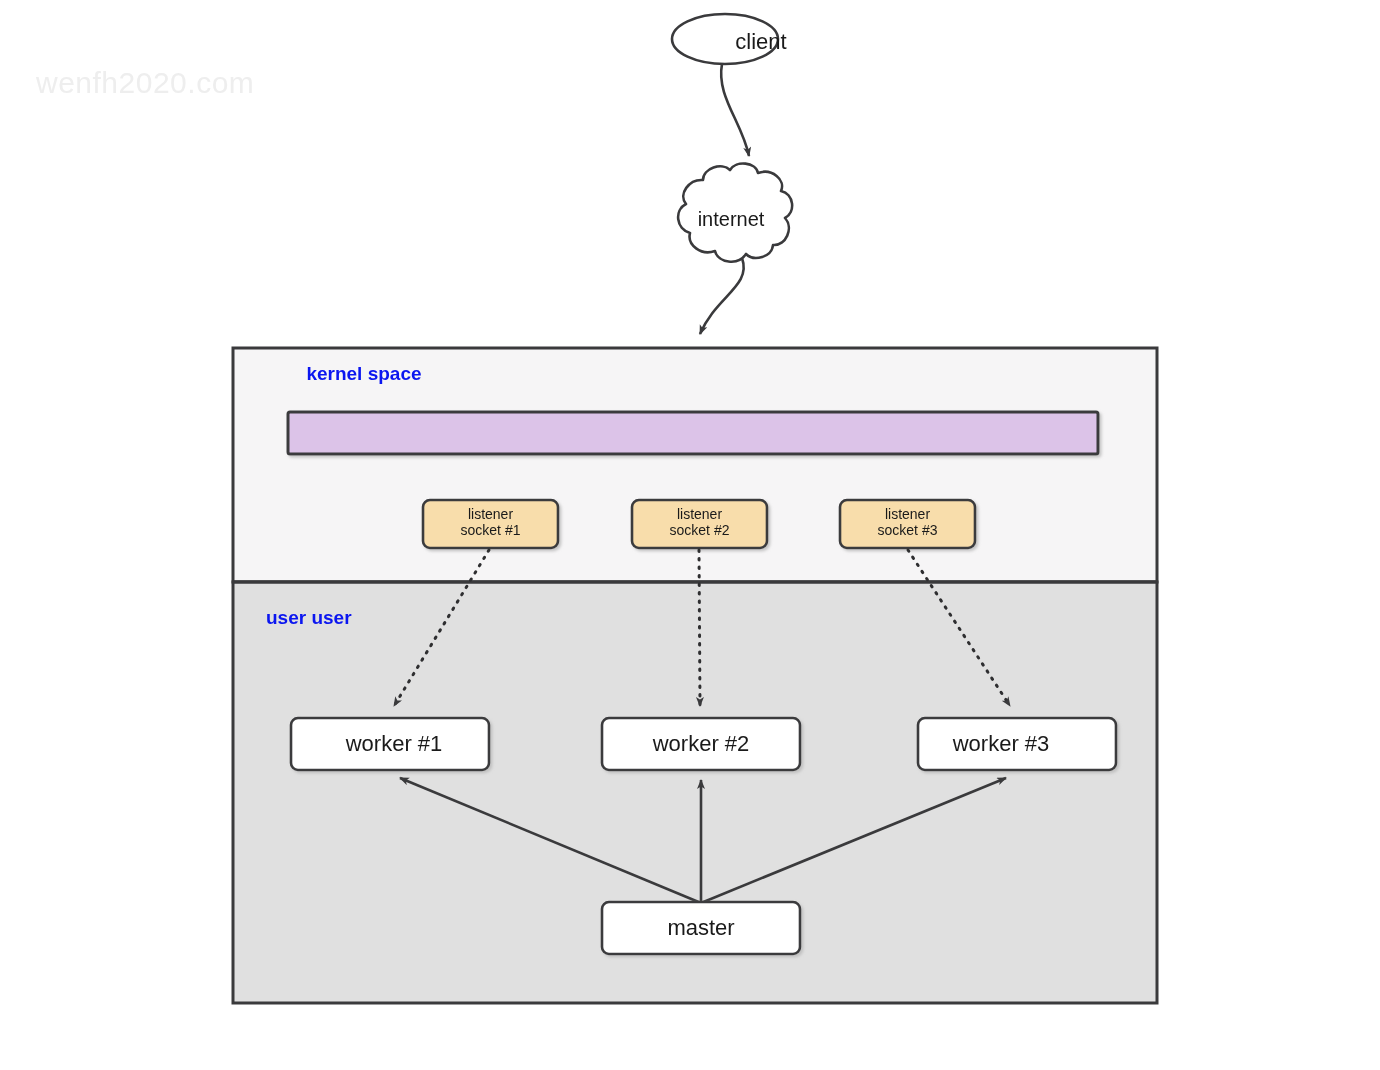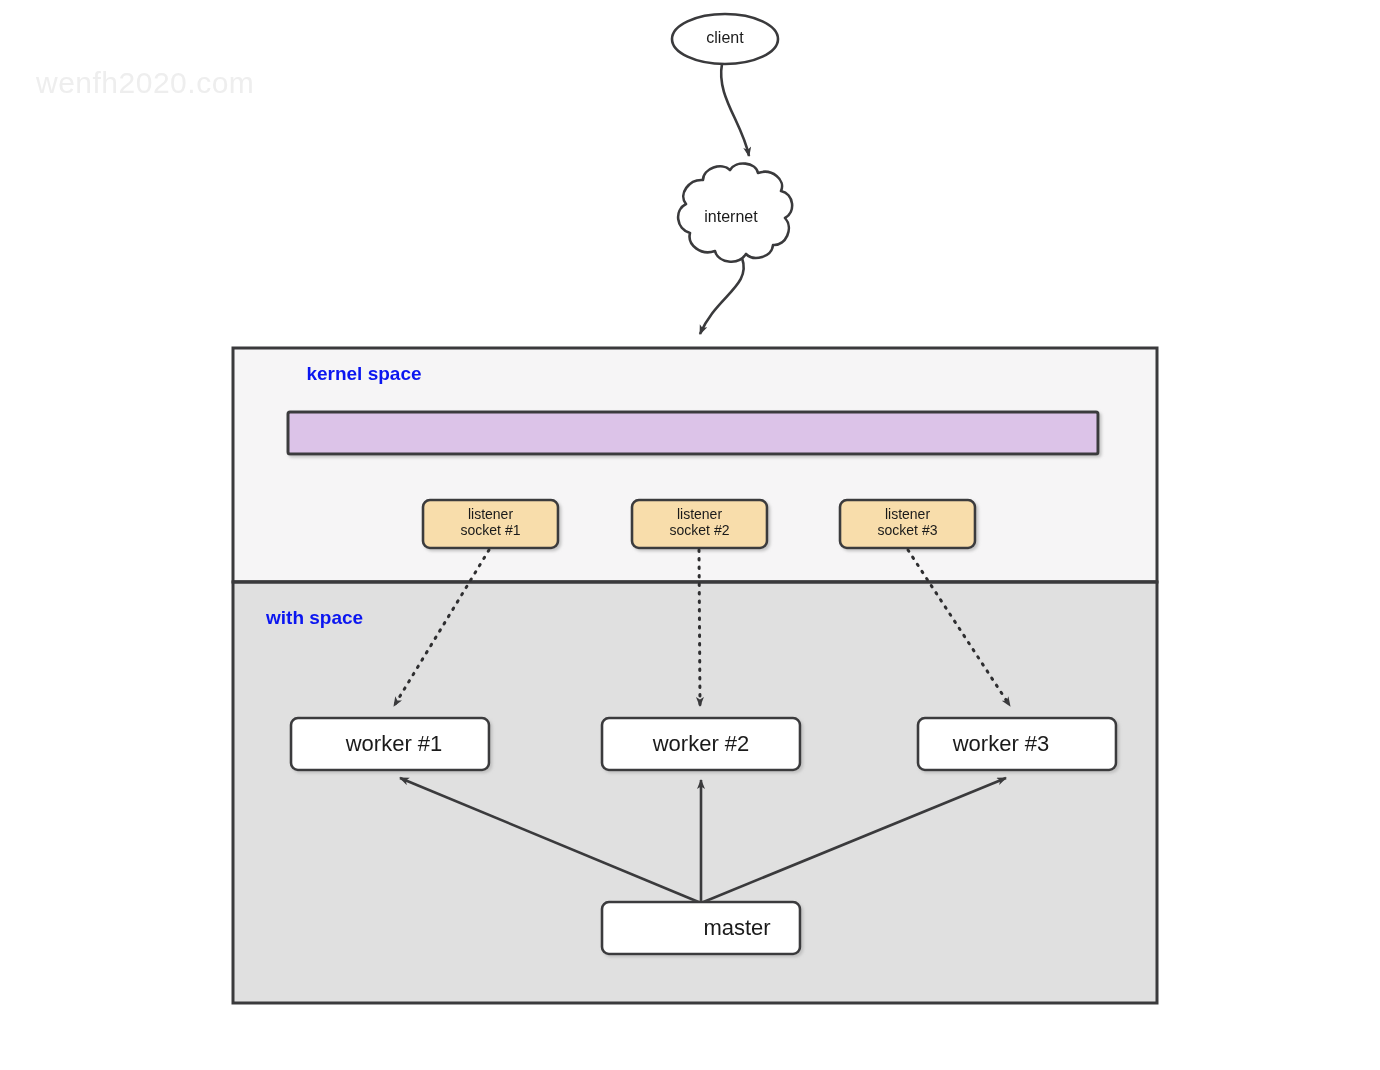--- a/index.html
+++ b/index.html
@@ -40,7 +40,7 @@
     line-height: 1.15;
     pointer-events: none;
   }
-  .lbl-client   { left: 672px; top: 29px;  width: 106px; font-size: 16px; }
+  .lbl-client   { left: 672px; top: 29px;  width: 106px; font-size: 22px; padding-left: 36px; }
   .lbl-internet { left: 676px; top: 208px; width: 110px; font-size: 16px; }
   .lbl-kernel   { left: 264px; top: 363px; width: 200px; font-size: 19px;
                   font-weight: bold; color: #0b16f0; text-align: center; }

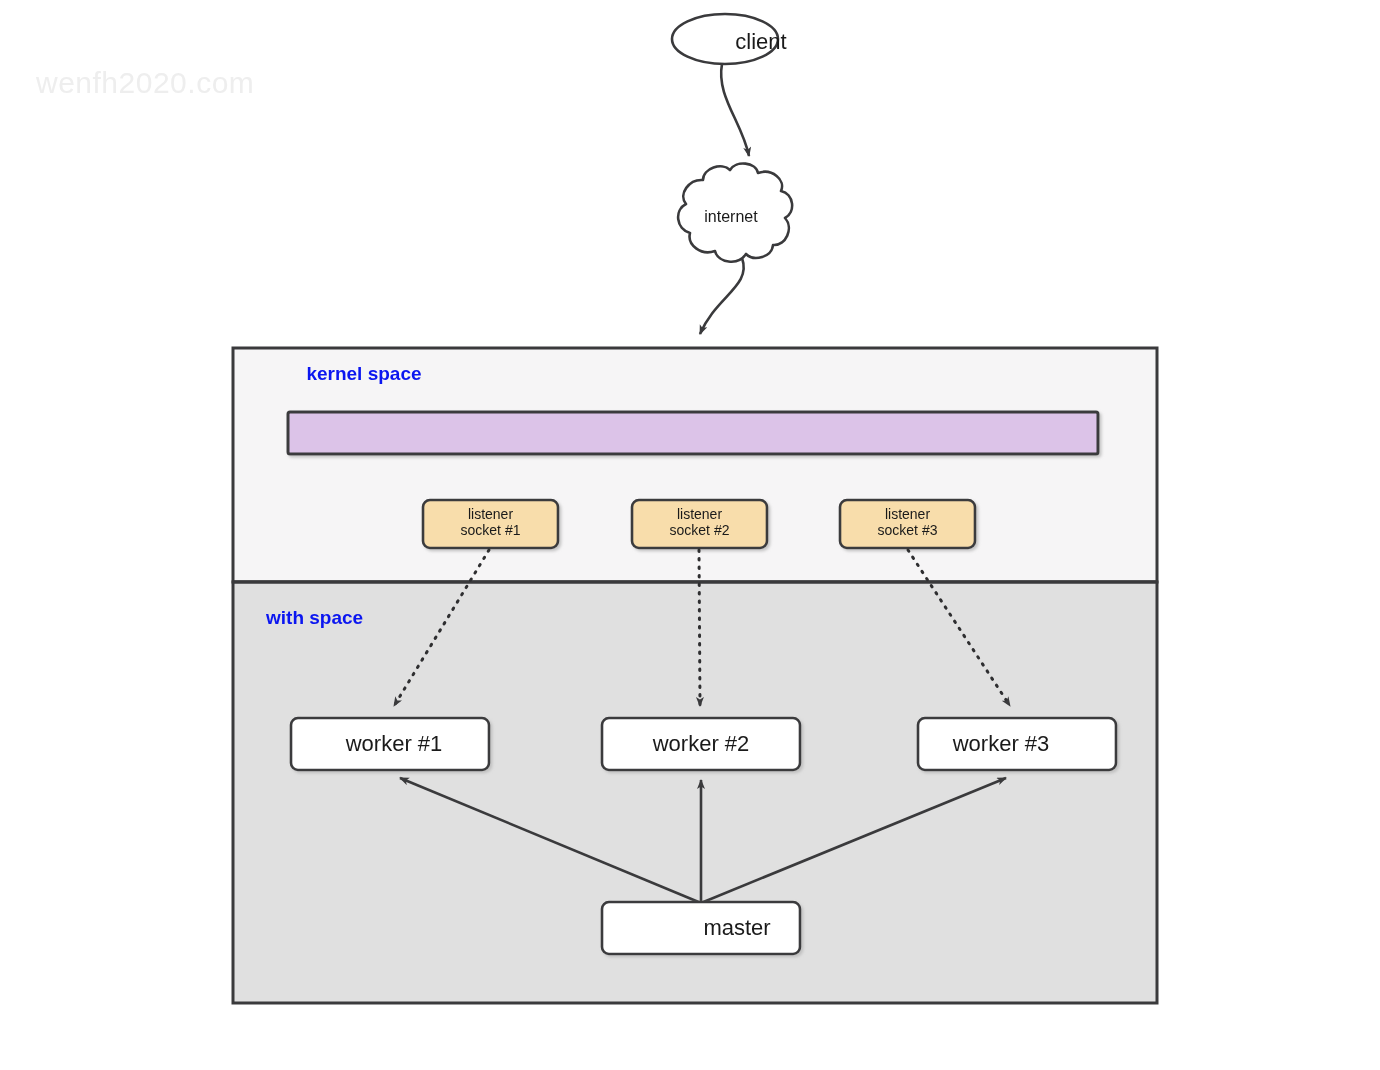--- a/index.html
+++ b/index.html
@@ -41,7 +41,7 @@
     pointer-events: none;
   }
   .lbl-client   { left: 672px; top: 29px;  width: 106px; font-size: 22px; padding-left: 36px; }
-  .lbl-internet { left: 676px; top: 208px; width: 110px; font-size: 16px; }
+  .lbl-internet { left: 676px; top: 208px; width: 110px; font-size: 20px; }
   .lbl-kernel   { left: 264px; top: 363px; width: 200px; font-size: 19px;
                   font-weight: bold; color: #0b16f0; text-align: center; }
   .lbl-reuse    { left: 598px; top: 364px; width: 330px; font-size: 20px;

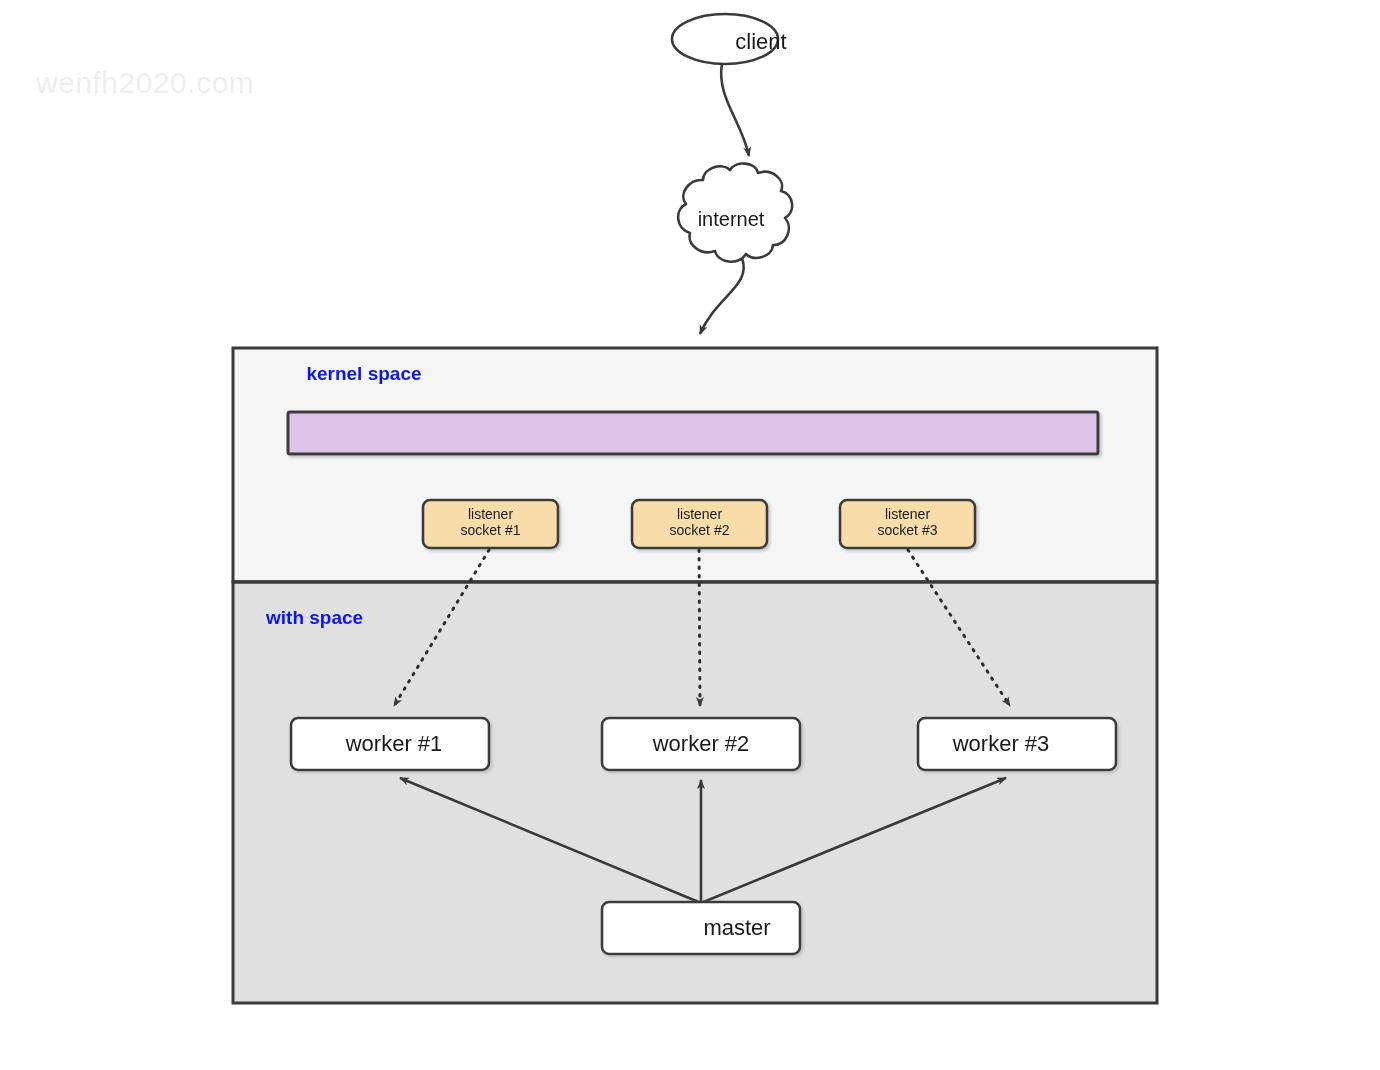--- a/index.html
+++ b/index.html
@@ -131,7 +131,7 @@
   <div class="lbl lbl-kernel">kernel space</div>
 
 
-  <div class="lbl lbl-user">with space</div>
+  <div class="lbl lbl-user">user user</div>
 
 
   <div class="lbl lbl-sock1">

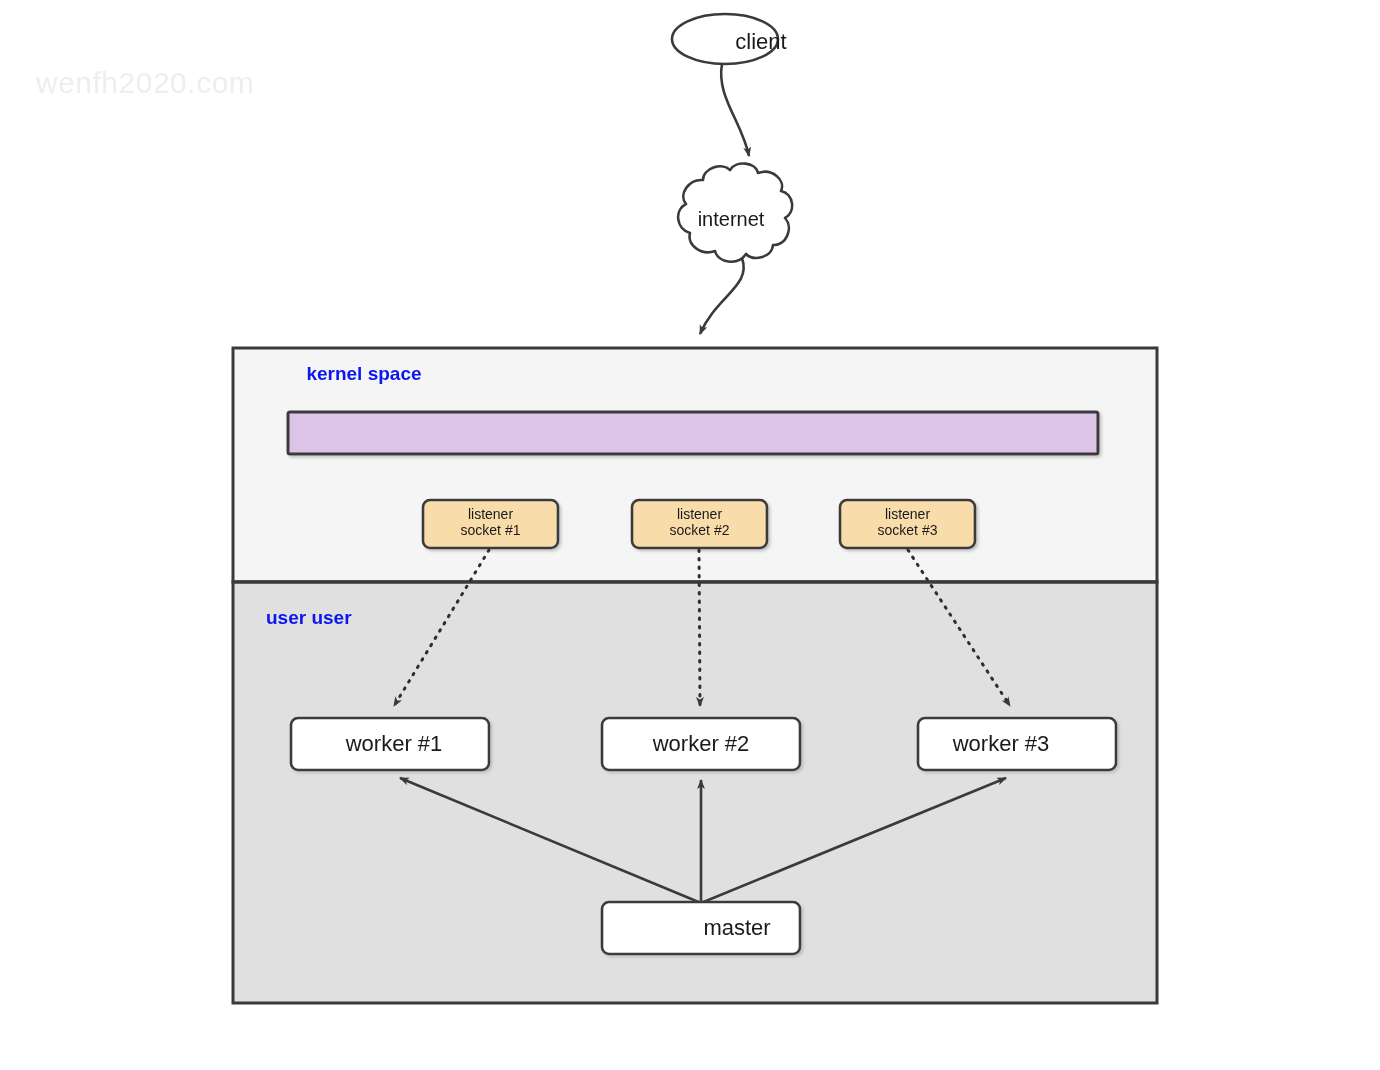--- a/index.html
+++ b/index.html
@@ -55,7 +55,7 @@
   .lbl-w1       { left: 291px; top: 731px; width: 206px; font-size: 22px; }
   .lbl-w2       { left: 602px; top: 731px; width: 198px; font-size: 22px; }
   .lbl-w3       { left: 918px; top: 731px; width: 166px; font-size: 22px; }
-  .lbl-master   { left: 602px; top: 915px; width: 198px; font-size: 22px; padding-left: 36px; }
+  .lbl-master   { left: 602px; top: 915px; width: 198px; font-size: 22px; }
 </style>
 </head>
 <body>

